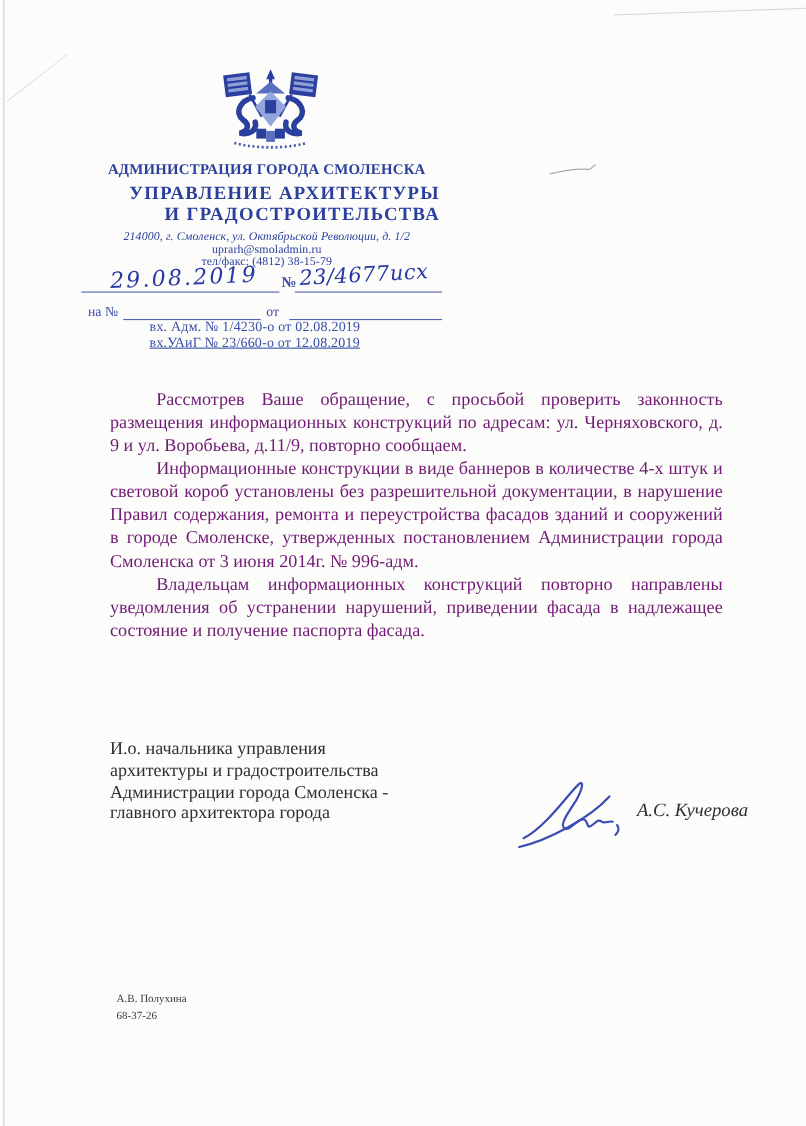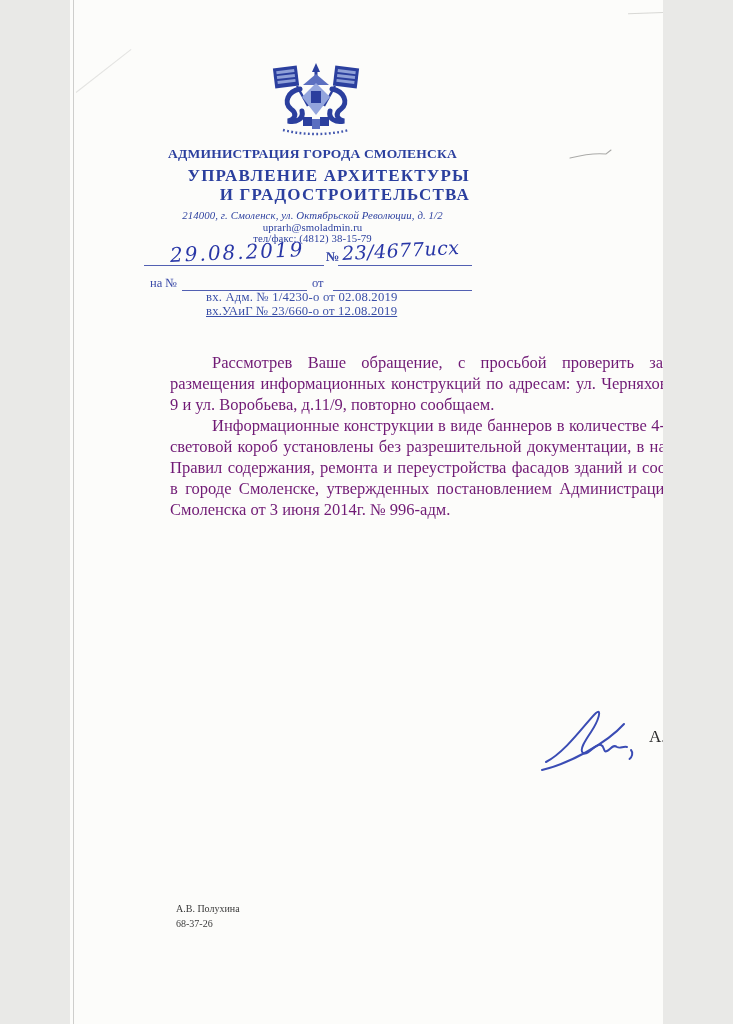--- a/index.html
+++ b/index.html
@@ -4,7 +4,7 @@
 <style>
   html,body{margin:0;padding:0;background:#e9e9e7;}
   .page{
-    position:relative;width:593px;height:1024px;margin:0 auto;
+    position:relative;width:733px;height:1024px;margin:0 auto;
     background:#fcfcfa;overflow:hidden;
     font-family:"Liberation Serif", serif;color:#2d2d2d;
   }

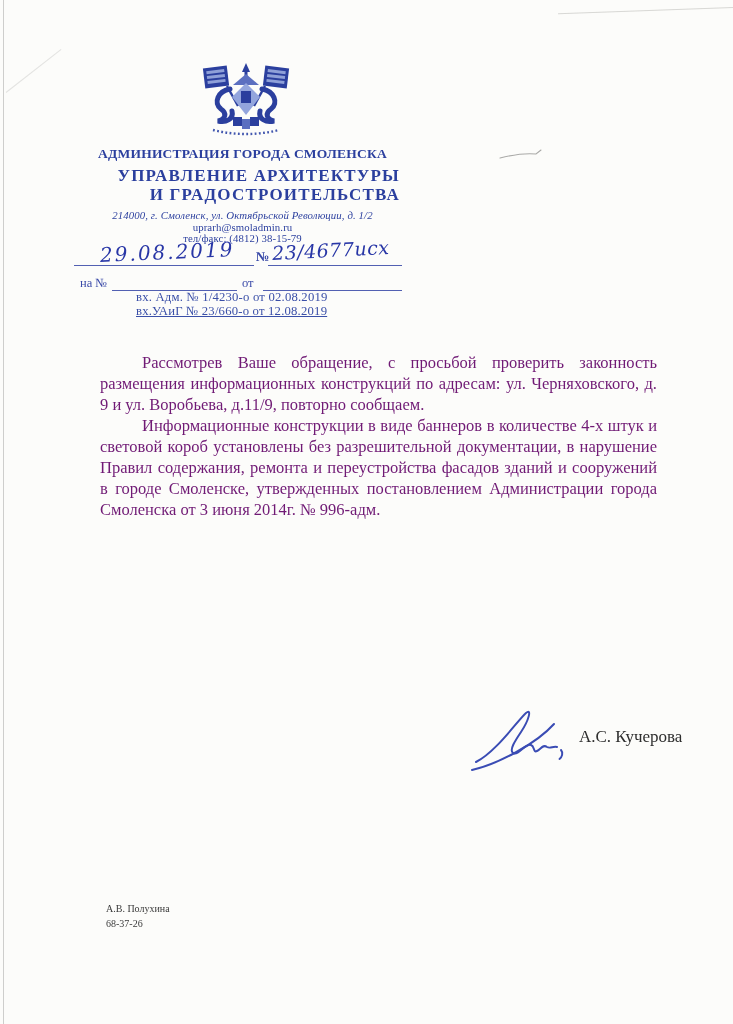--- a/index.html
+++ b/index.html
@@ -122,6 +122,7 @@
   <div class="body-text">
     <p>Рассмотрев Ваше обращение, с просьбой проверить законность размещения информационных конструкций по адресам: ул. Черняховского, д. 9 и ул. Воробьева, д.11/9, повторно сообщаем.</p>
     <p>Информационные конструкции в виде баннеров в количестве 4-х штук и световой короб установлены без разрешительной документации, в нарушение Правил содержания, ремонта и переустройства фасадов зданий и сооружений в городе Смоленске, утвержденных постановлением Администрации города Смоленска от 3 июня 2014г. № 996-адм.</p>
+    <p>Владельцам информационных конструкций повторно направлены уведомления об устранении нарушений, приведении фасада в надлежащее состояние и получение паспорта фасада.</p>
   </div>
 
 

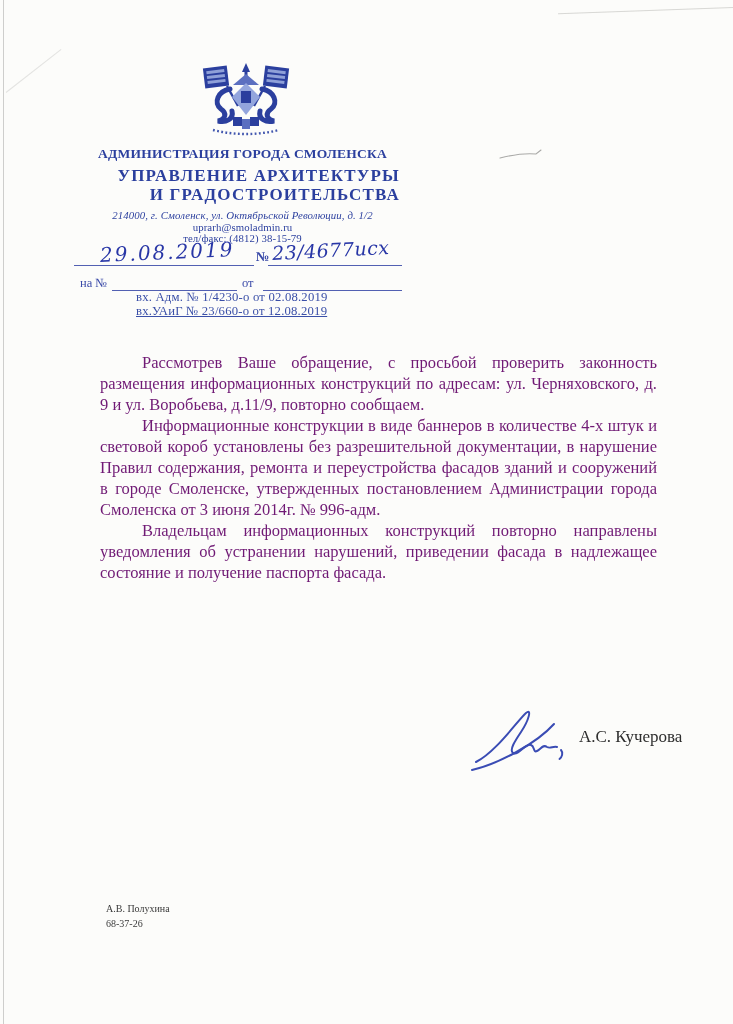--- a/index.html
+++ b/index.html
@@ -125,6 +125,12 @@
     <p>Владельцам информационных конструкций повторно направлены уведомления об устранении нарушений, приведении фасада в надлежащее состояние и получение паспорта фасада.</p>
   </div>
 
+  <div class="sig-position">
+    <div>И.о. начальника управления</div>
+    <div>архитектуры и градостроительства</div>
+    <div>Администрации города Смоленска -</div>
+    <div>главного архитектора города</div>
+  </div>
 
   <svg class="sig-stroke" viewBox="0 0 125 78">
     <g fill="none" stroke="#3a4cb4" stroke-width="2" stroke-linecap="round">

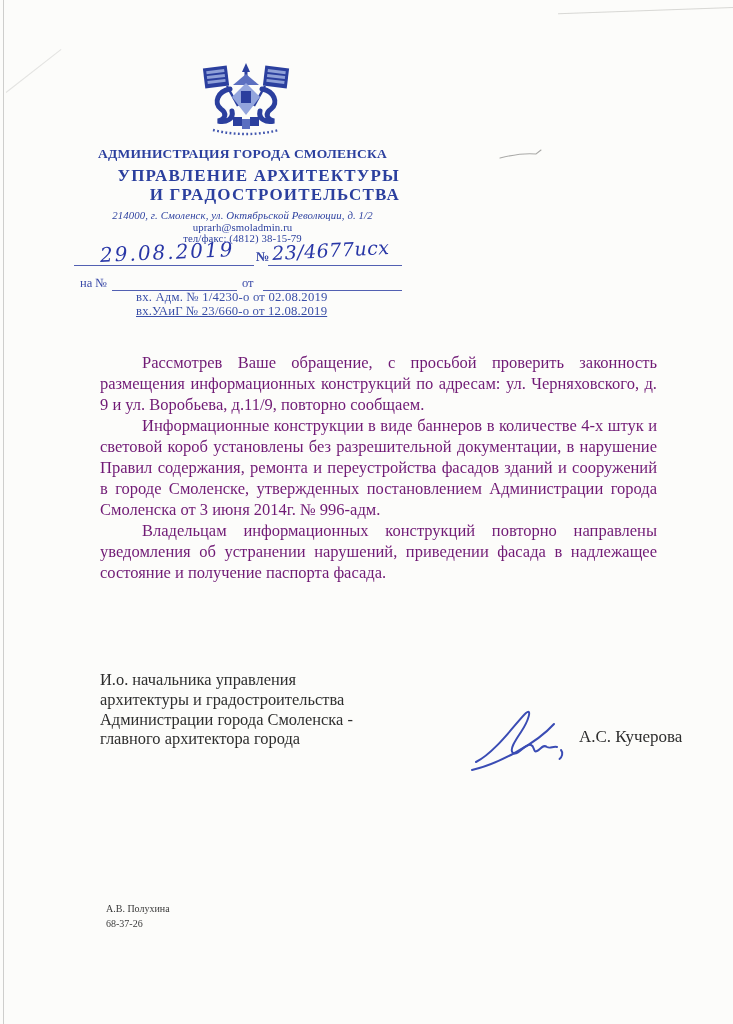--- a/index.html
+++ b/index.html
@@ -45,7 +45,7 @@
   
   .sig-position{position:absolute;left:100px;top:670px;font-size:16.4px;line-height:19.8px;color:#2e2e2e;}
   .sig-stroke{position:absolute;left:468px;top:698px;width:125px;height:78px;}
-  .sig-name{position:absolute;left:579px;top:727px;font-size:17px;color:#2e2e2e;white-space:nowrap;}
+  .sig-name{position:absolute;left:579px;top:727px;font-size:17px;color:#2e2e2e;white-space:nowrap;font-style:italic;}
   
   .executor{position:absolute;left:106px;top:901px;font-size:10px;line-height:15px;color:#3a3a3a;}
 </style>

